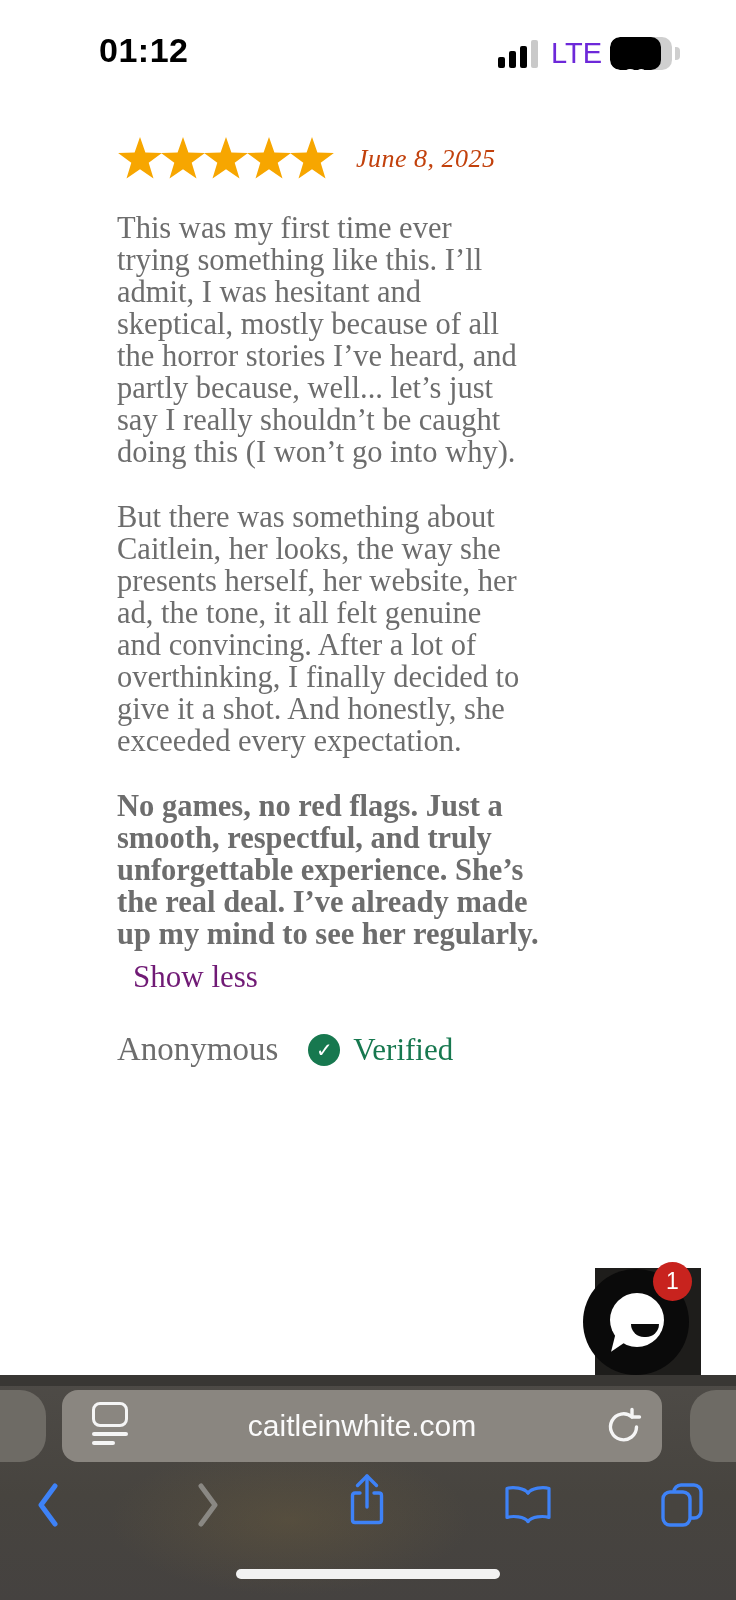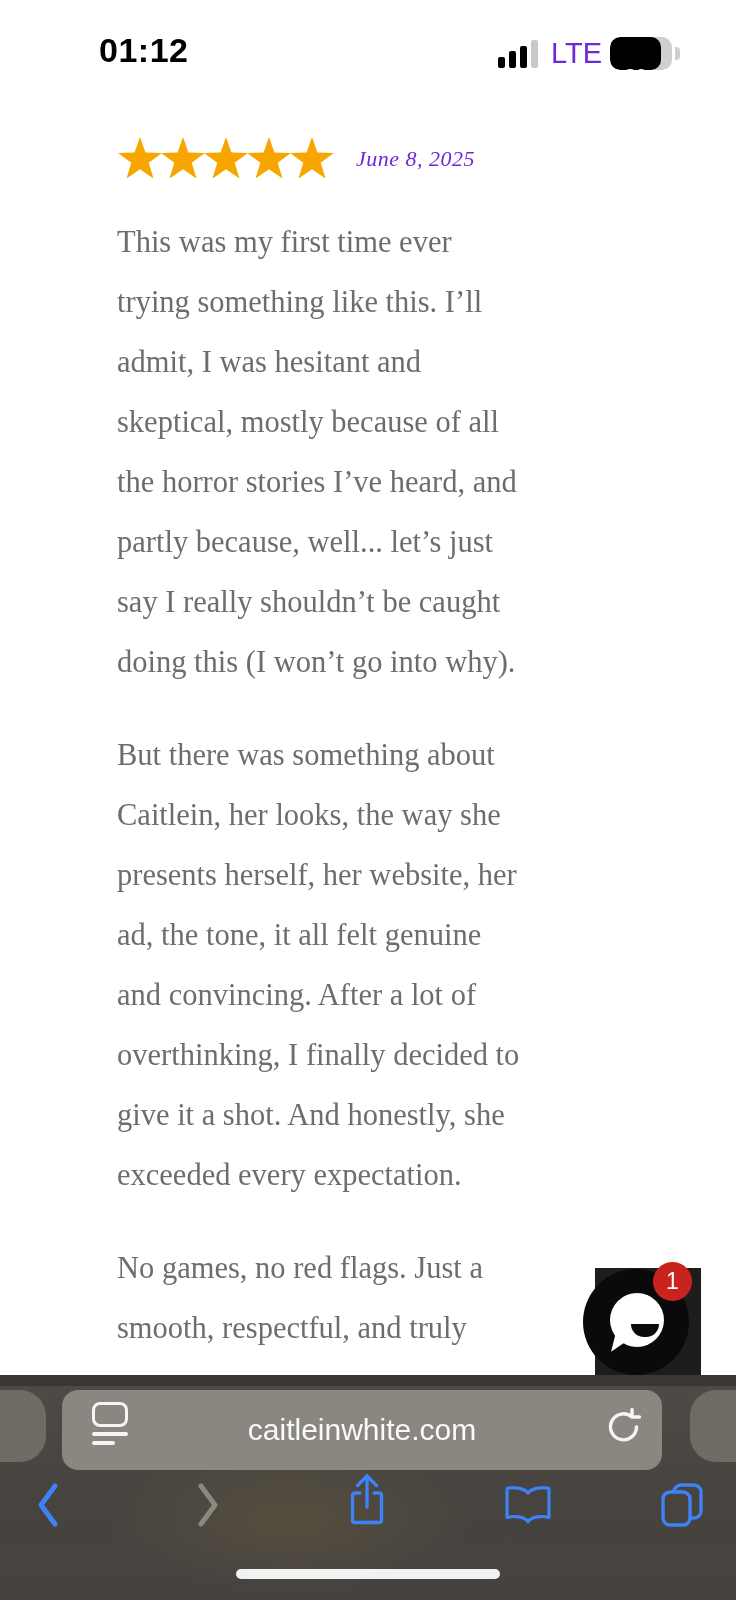--- a/index.html
+++ b/index.html
@@ -31,7 +31,7 @@
   .rating-row { display:flex; align-items:center; height:58px; margin-bottom:24px; }
   .stars { display:flex; }
   .stars svg { margin-right:-3px; }
-  .review-date { font-style:italic; font-size:22px; color:#6d28d9; margin-left:24px; letter-spacing:.5px; }
+  .review-date { font-style:italic; font-size:26px; color:#c2410c; margin-left:24px; letter-spacing:.5px; }
   .review-paragraph { white-space:pre-line; font-size:30.5px; line-height:60px; margin-bottom:33px; }
   .review-paragraph:nth-of-type(3) { margin-bottom:16px; }
   .show-less { display:inline-block; margin-left:16px; margin-top:1px; font-size:31px; color:#701a75; cursor:pointer; }

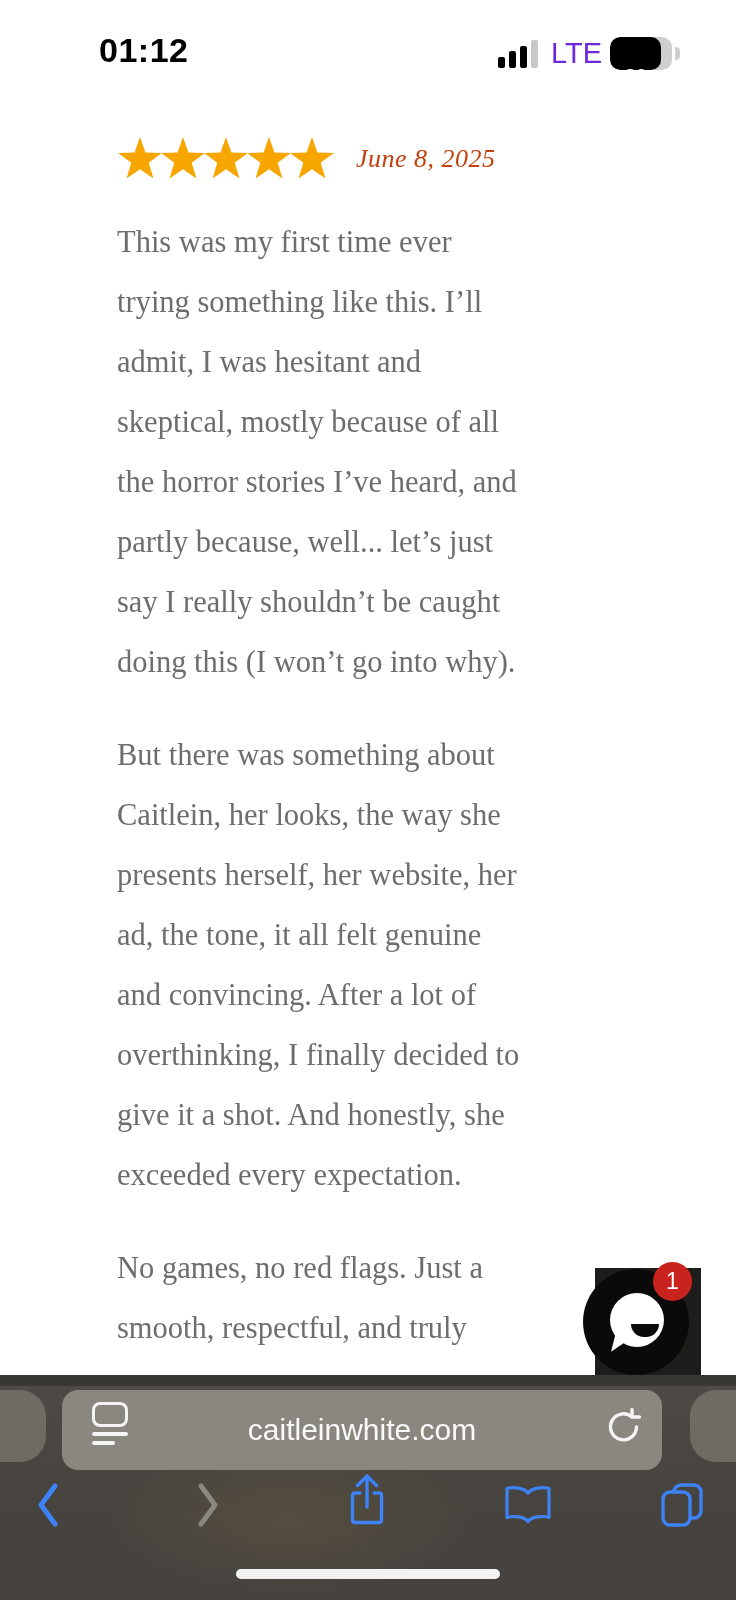--- a/index.html
+++ b/index.html
@@ -32,7 +32,7 @@
   .stars { display:flex; }
   .stars svg { margin-right:-3px; }
   .review-date { font-style:italic; font-size:26px; color:#c2410c; margin-left:24px; letter-spacing:.5px; }
-  .review-paragraph { white-space:pre-line; font-size:30.5px; line-height:60px; margin-bottom:33px; }
+  .review-paragraph { white-space:pre-line; font-size:30.5px; line-height:32px; margin-bottom:33px; }
   .review-paragraph:nth-of-type(3) { margin-bottom:16px; }
   .show-less { display:inline-block; margin-left:16px; margin-top:1px; font-size:31px; color:#701a75; cursor:pointer; }
   .author-row { display:flex; align-items:center; margin-top:36px; }

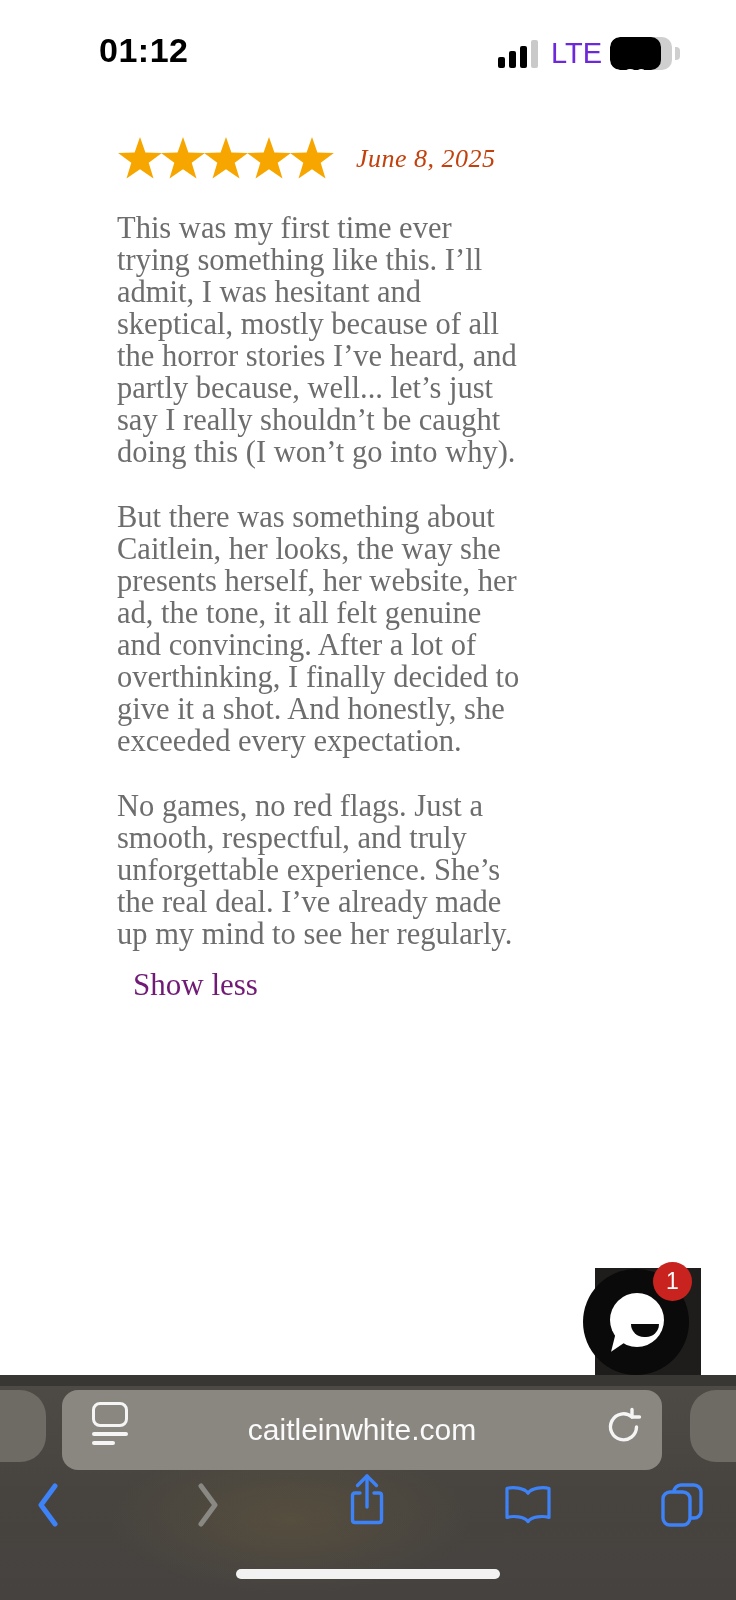--- a/index.html
+++ b/index.html
@@ -33,7 +33,7 @@
   .stars svg { margin-right:-3px; }
   .review-date { font-style:italic; font-size:26px; color:#c2410c; margin-left:24px; letter-spacing:.5px; }
   .review-paragraph { white-space:pre-line; font-size:30.5px; line-height:32px; margin-bottom:33px; }
-  .review-paragraph:nth-of-type(3) { margin-bottom:16px; }
+  .review-paragraph:nth-of-type(3) { margin-bottom:8px;font-weight:bold; }
   .show-less { display:inline-block; margin-left:16px; margin-top:1px; font-size:31px; color:#701a75; cursor:pointer; }
   .author-row { display:flex; align-items:center; margin-top:36px; }
   .author-name { font-size:33px; color:#6d6d6d; }

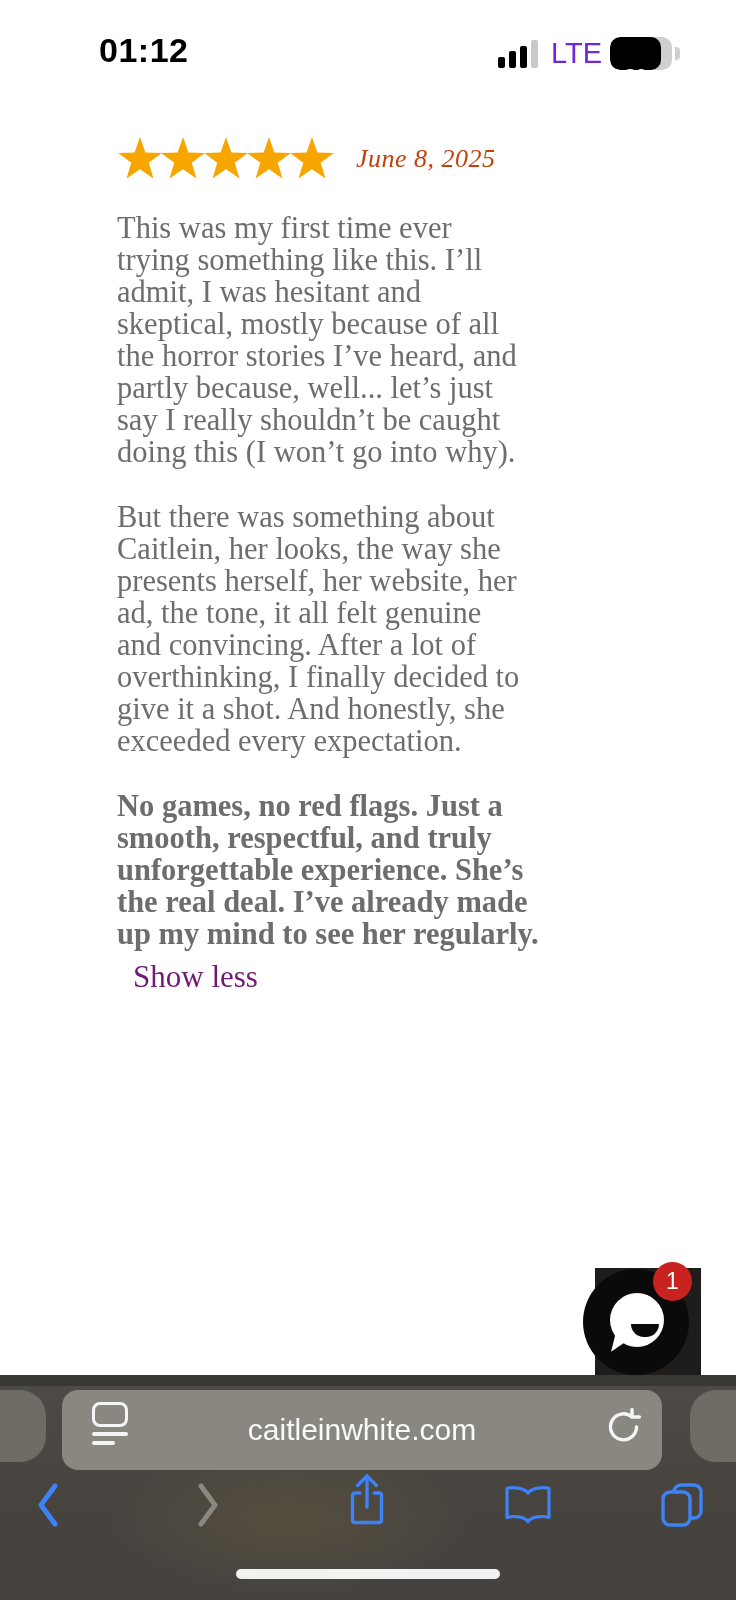--- a/index.html
+++ b/index.html
@@ -146,6 +146,13 @@
 the real deal. I’ve already made
 up my mind to see her regularly.</p>
     <span class="show-less">Show less</span>
+    <div class="author-row">
+      <span class="author-name">Anonymous</span>
+      <span class="verified">
+        <span class="verified-badge">✓</span>
+        <span class="verified-label">Verified</span>
+      </span>
+    </div>
   </div>
 
   <div class="chat-widget">

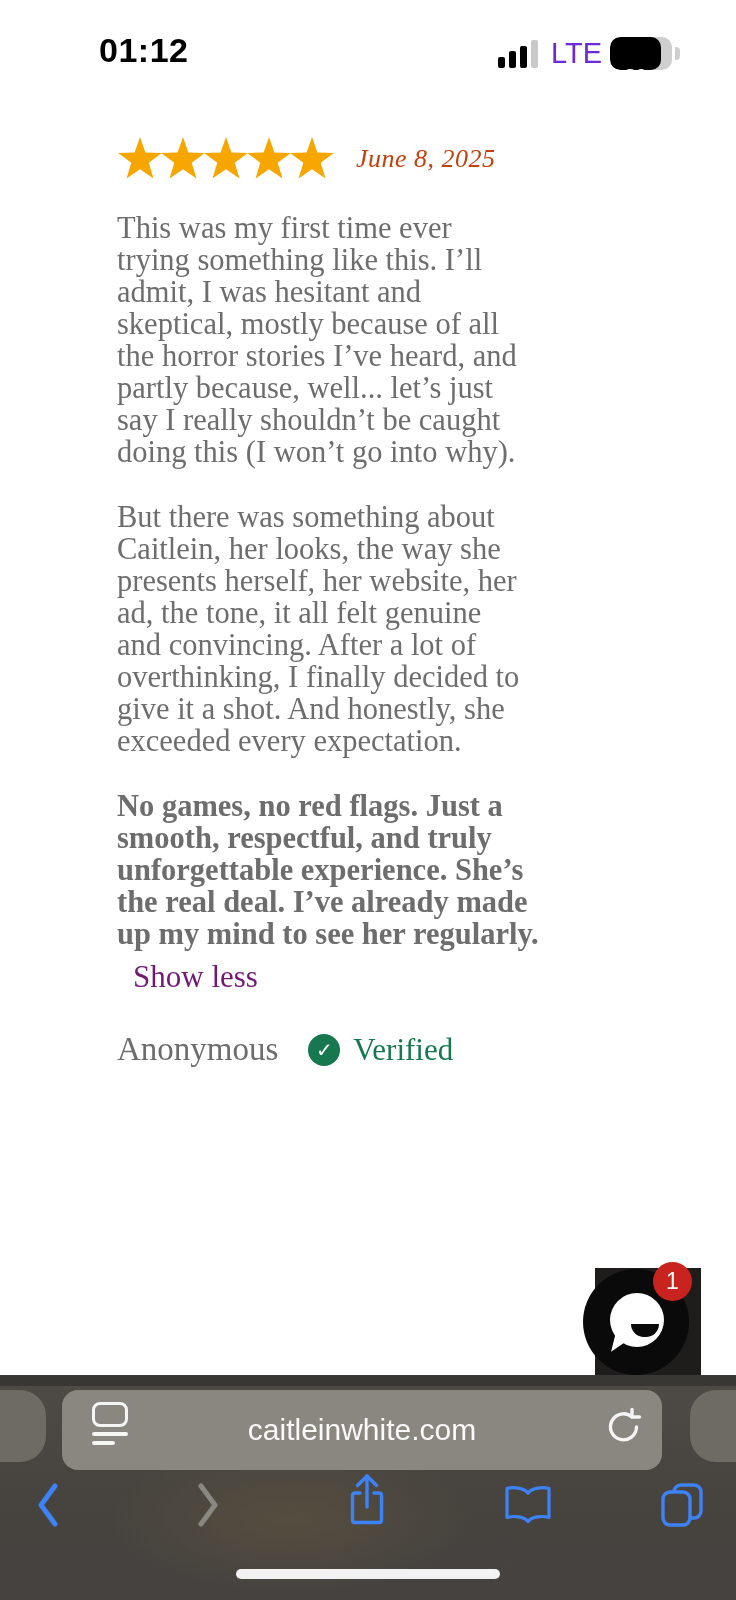--- a/index.html
+++ b/index.html
@@ -63,7 +63,7 @@
     background:radial-gradient(closest-side, rgba(125,104,60,.28), rgba(125,104,60,0)); z-index:0; }
   .stub { position:absolute; top:15px; width:72px; height:72px; border-radius:26px; background:#6e6b65; z-index:1; cursor:pointer; }
   .stub-left { left:-26px; } .stub-right { left:690px; }
-  .url-pill { position:absolute; left:62px; top:15px; width:600px; height:80px; border-radius:16px;
+  .url-pill { position:absolute; left:62px; top:15px; width:600px; height:72px; border-radius:16px;
     background:#8A8680; z-index:1; cursor:pointer; }
   .url-text { position:absolute; inset:0; display:flex; align-items:center; justify-content:center;
     color:#fafafa; font-size:30px; }

